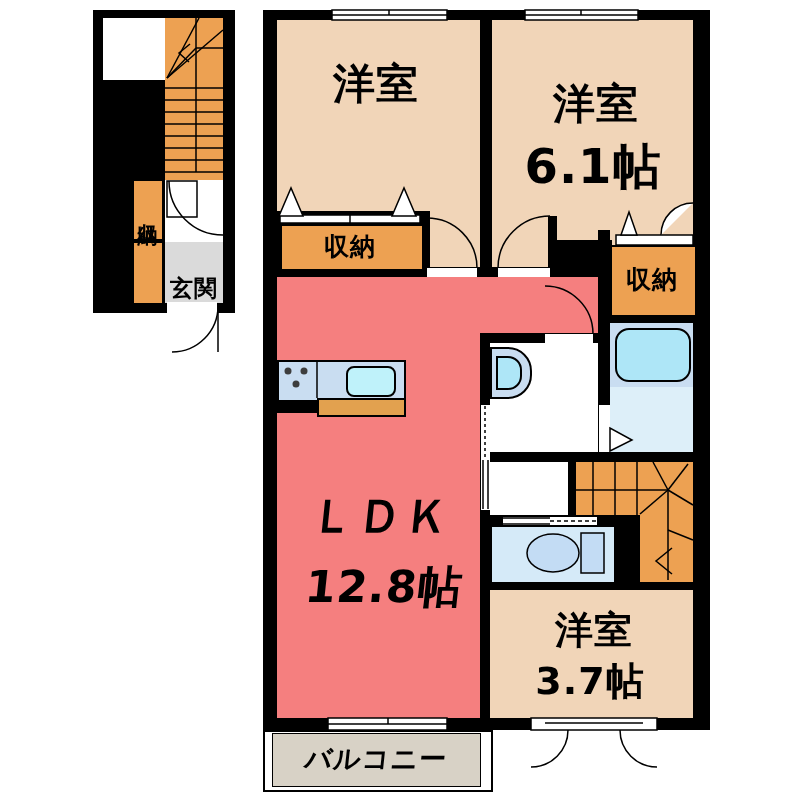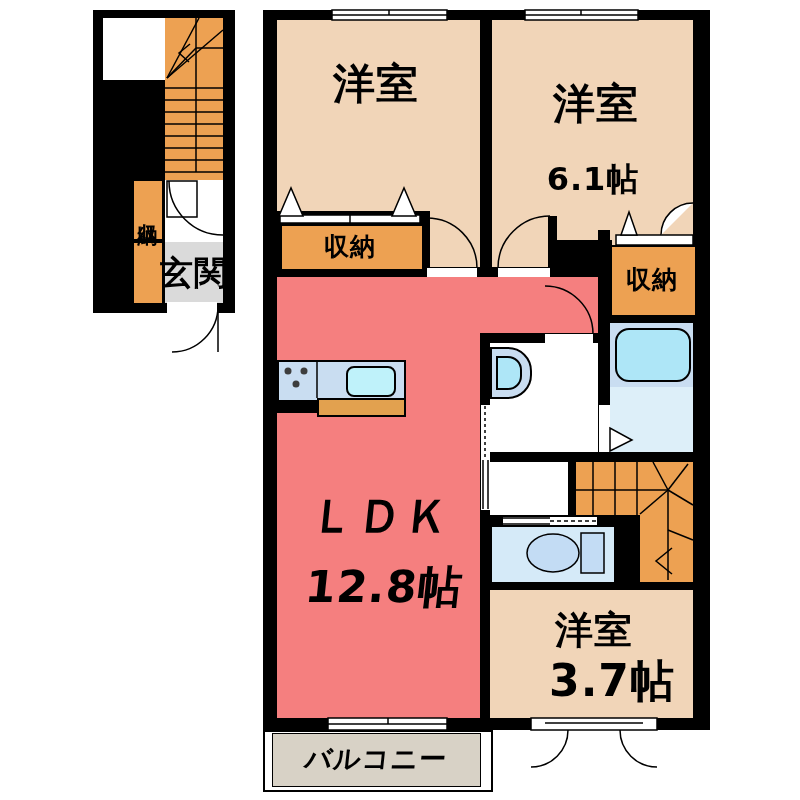--- a/index.html
+++ b/index.html
@@ -207,7 +207,7 @@
 
   <div class="txt" style="left:376px;top:84px;font-size:42px">洋室</div>
   <div class="txt" style="left:596px;top:104px;font-size:42px">洋室</div>
-  <div class="txt" style="left:593px;top:179px;font-size:32px">6.1帖</div>
+  <div class="txt" style="left:593px;top:166px;font-size:48px">6.1帖</div>
   <div class="txt skew" style="left:381px;top:516px;font-size:46px">ＬＤＫ</div>
   <div class="txt skew" style="left:384px;top:587px;font-size:44px">12.8帖</div>
   <div class="txt" style="left:594px;top:630px;font-size:38px">洋室</div>

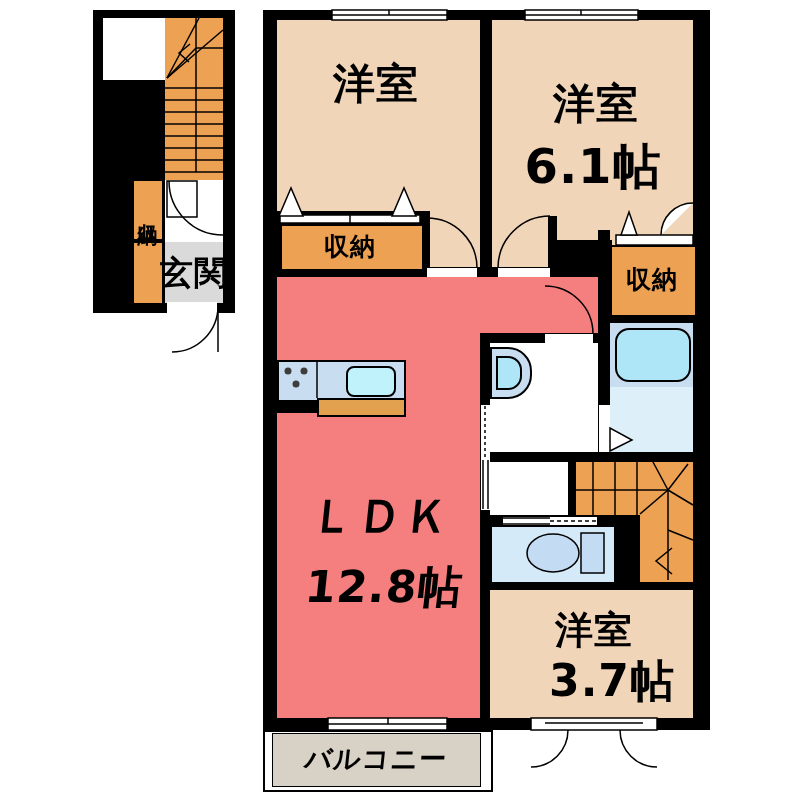--- a/index.html
+++ b/index.html
@@ -215,7 +215,7 @@
   <div class="txt" style="left:350px;top:246px;font-size:25px">収納</div>
   <div class="txt" style="left:652px;top:279px;font-size:25px">収納</div>
   <div class="txt vert" style="left:148px;top:210px;font-size:20px">収納</div>
-  <div class="txt" style="left:194px;top:272px;font-size:33px">玄関</div>
+  <div class="txt" style="left:194px;top:288px;font-size:23px">玄関</div>
   <div class="txt skew" style="left:376px;top:758px;font-size:27px">バルコニー</div>
 
 </div>

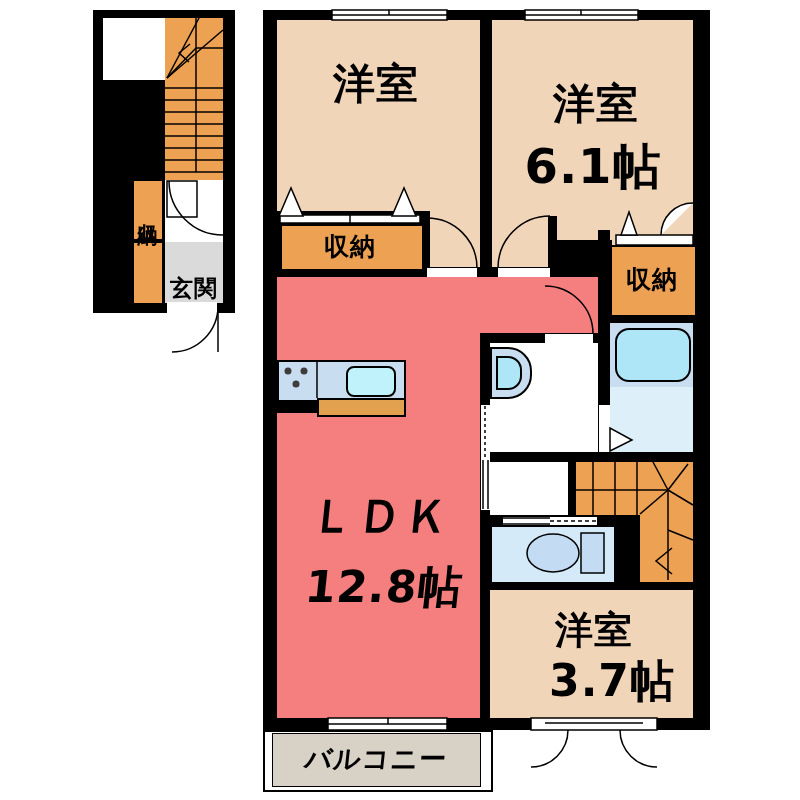--- a/index.html
+++ b/index.html
@@ -211,7 +211,7 @@
   <div class="txt skew" style="left:381px;top:516px;font-size:46px">ＬＤＫ</div>
   <div class="txt skew" style="left:384px;top:587px;font-size:44px">12.8帖</div>
   <div class="txt" style="left:594px;top:630px;font-size:38px">洋室</div>
-  <div class="txt" style="left:612px;top:681px;font-size:44px">3.7帖</div>
+  <div class="txt" style="left:590px;top:681px;font-size:38px">3.7帖</div>
   <div class="txt" style="left:350px;top:246px;font-size:25px">収納</div>
   <div class="txt" style="left:652px;top:279px;font-size:25px">収納</div>
   <div class="txt vert" style="left:148px;top:210px;font-size:20px">収納</div>

